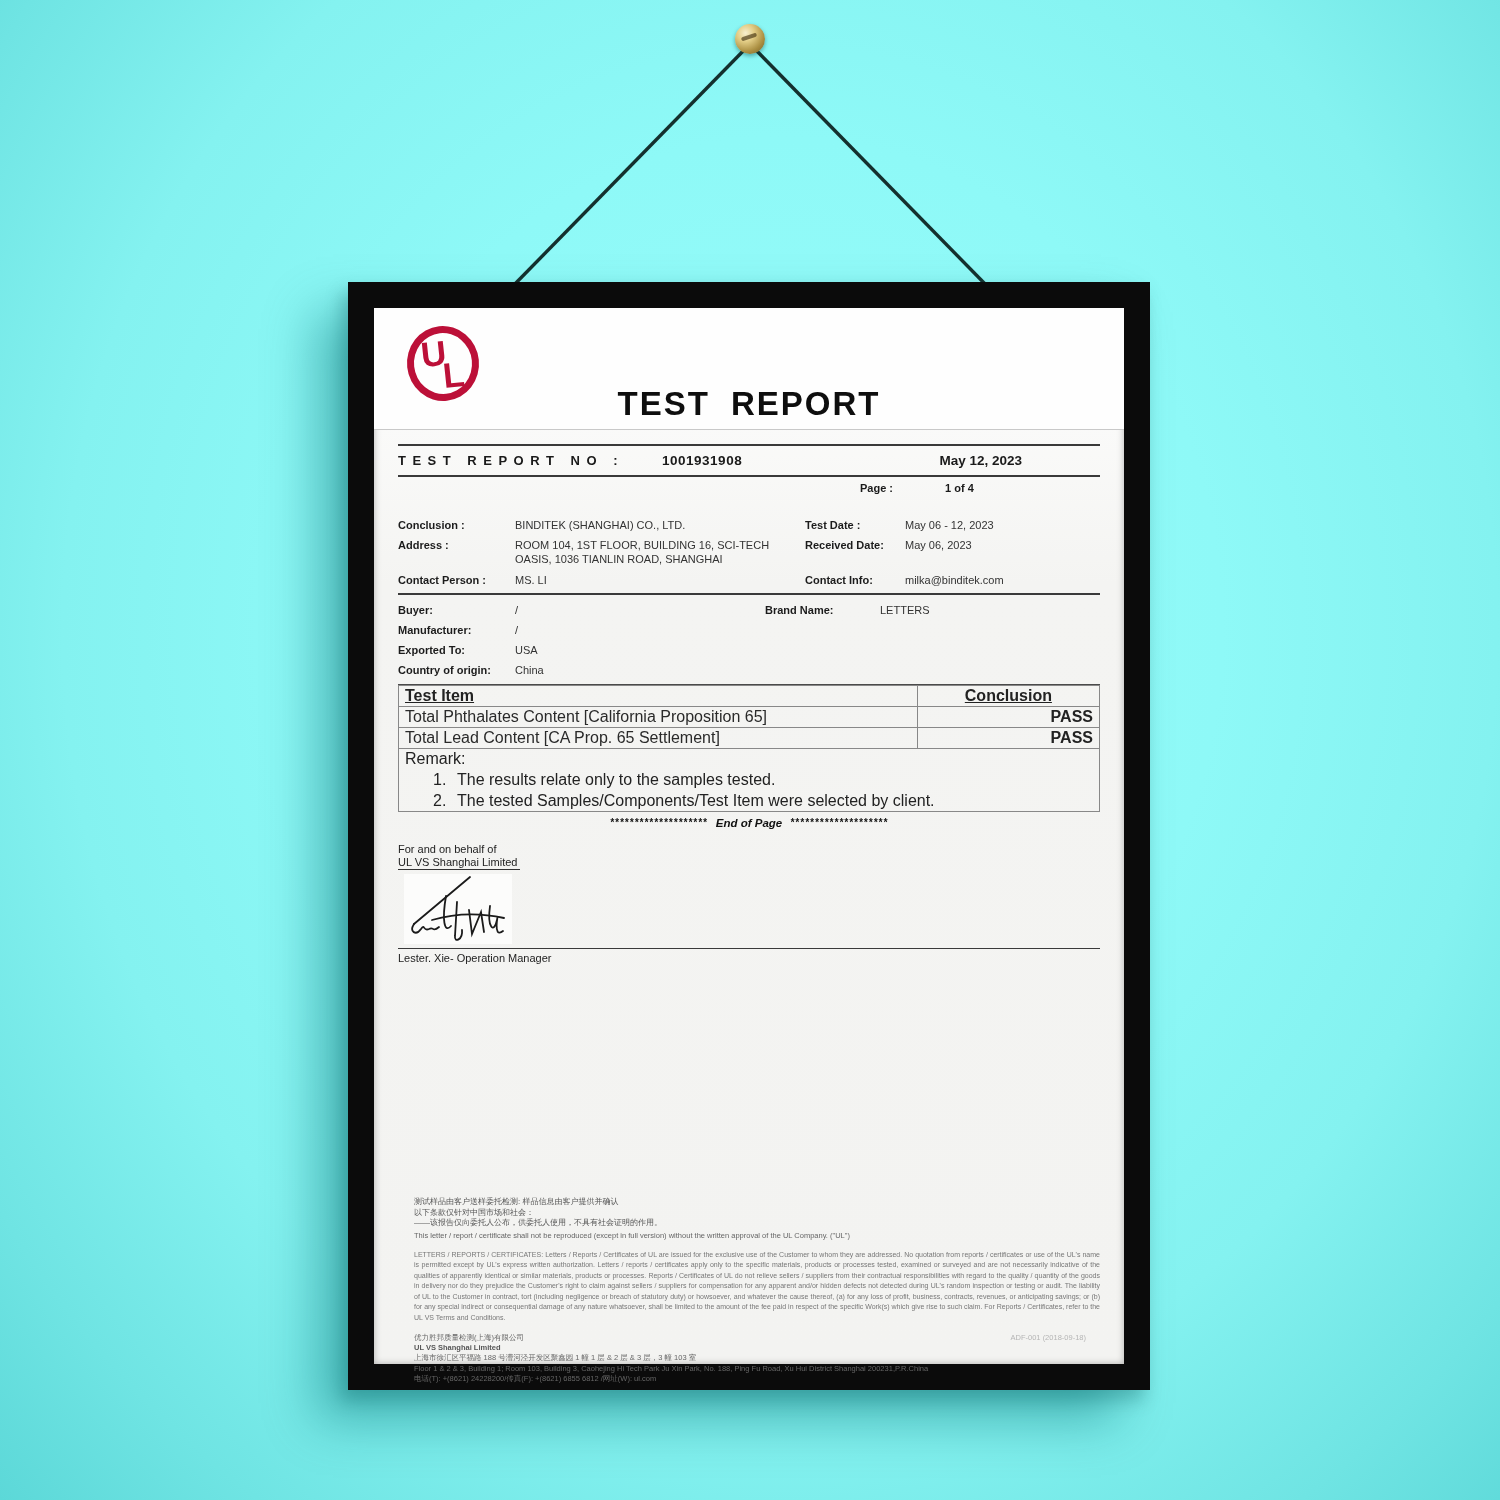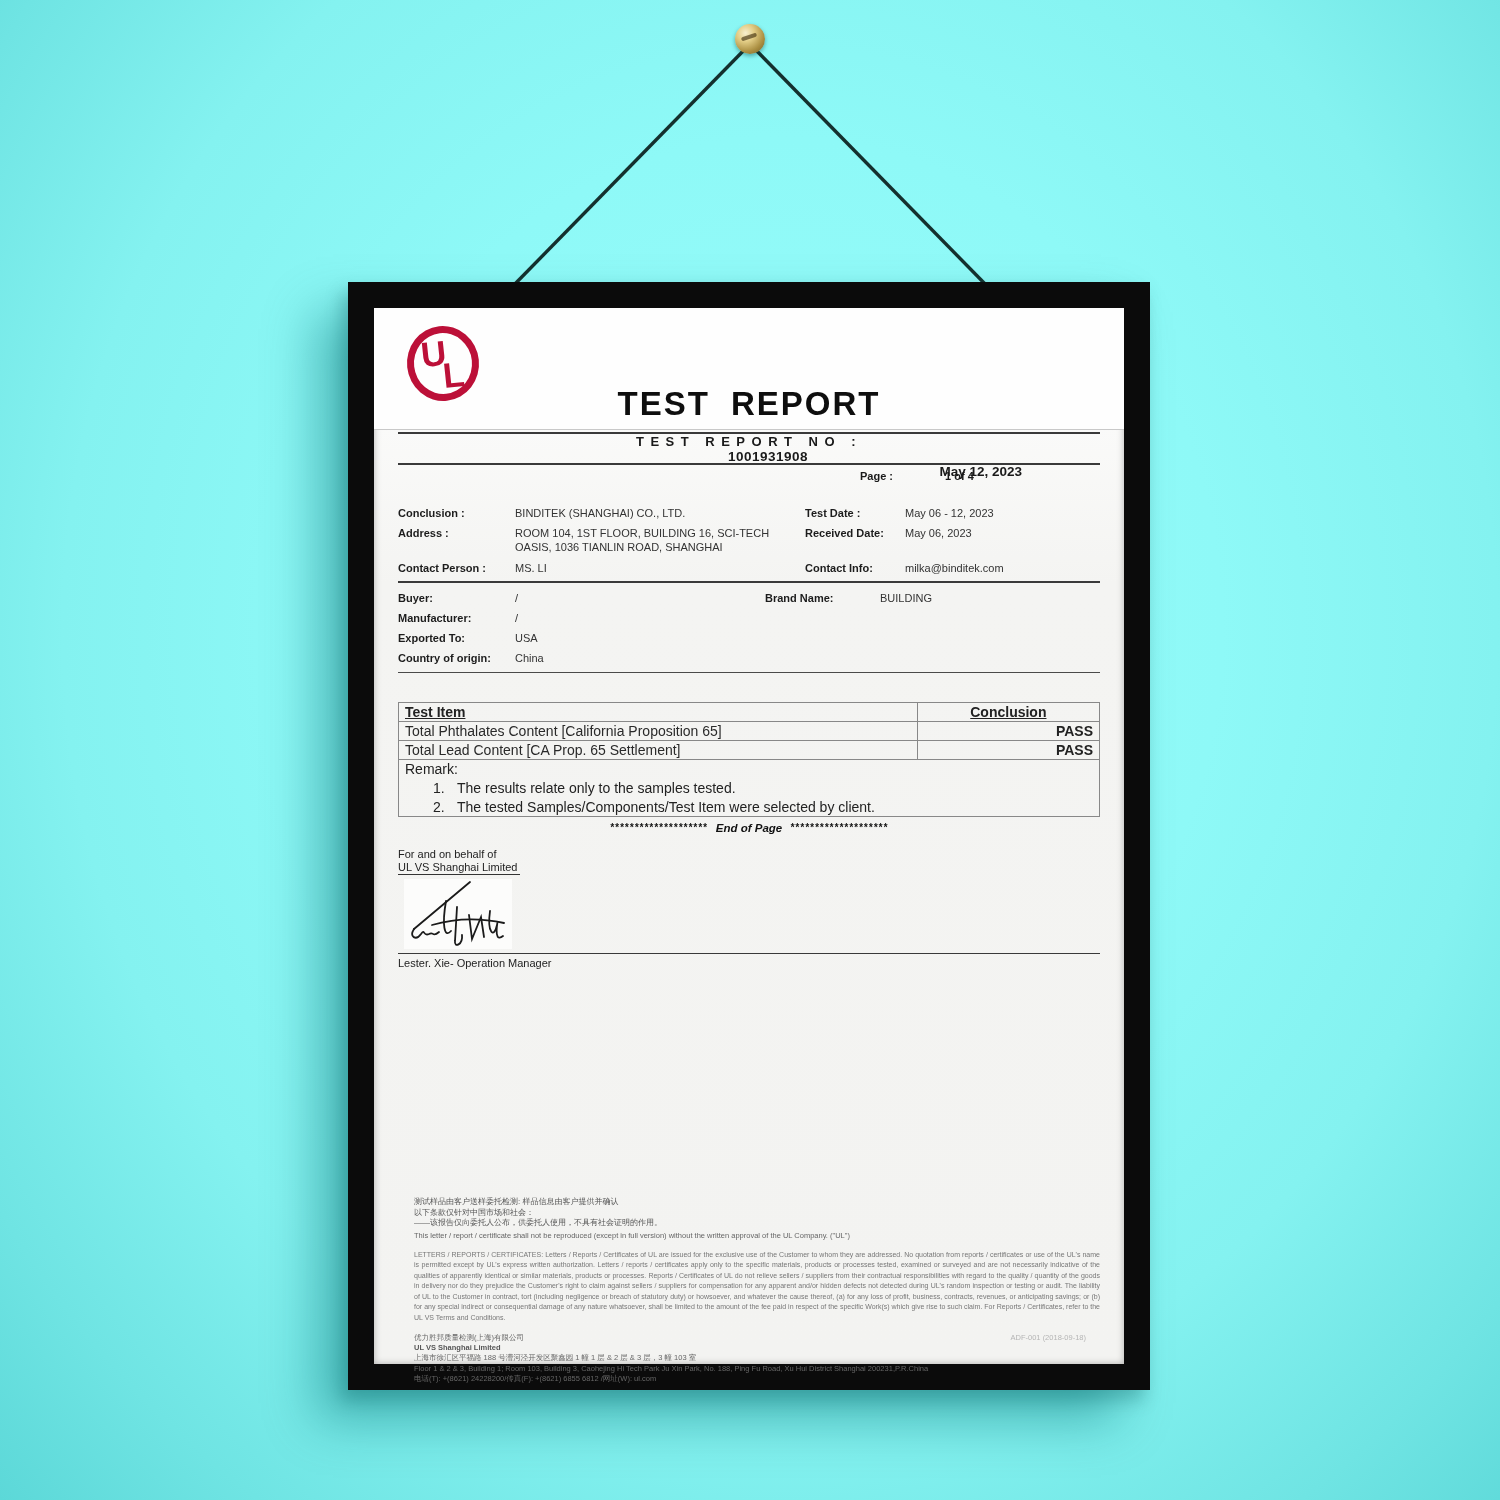--- a/index.html
+++ b/index.html
@@ -46,8 +46,8 @@
     letter-spacing:2px; word-spacing:10px; color:#0e0e0e; }
 
   .report-row { display:flex; align-items:center; height:33px;
-    border-top:2px solid #3a3a3a; margin-top:2px; border-bottom:2px solid #3a3a3a;
-    font-weight:bold; font-size:13px; color:#1a1a1a;flex-direction:column; }
+    border-top:2px solid #3a3a3a; margin-top:14px; border-bottom:2px solid #3a3a3a;
+    font-weight:bold; font-size:13px; color:#1a1a1a; }
   .rn-label { letter-spacing:6.5px; }
   .rn-value { margin-left:38px; font-size:13.5px; letter-spacing:.5px; }
   .rn-date  { margin-left:auto; margin-right:78px; font-size:13.5px; }

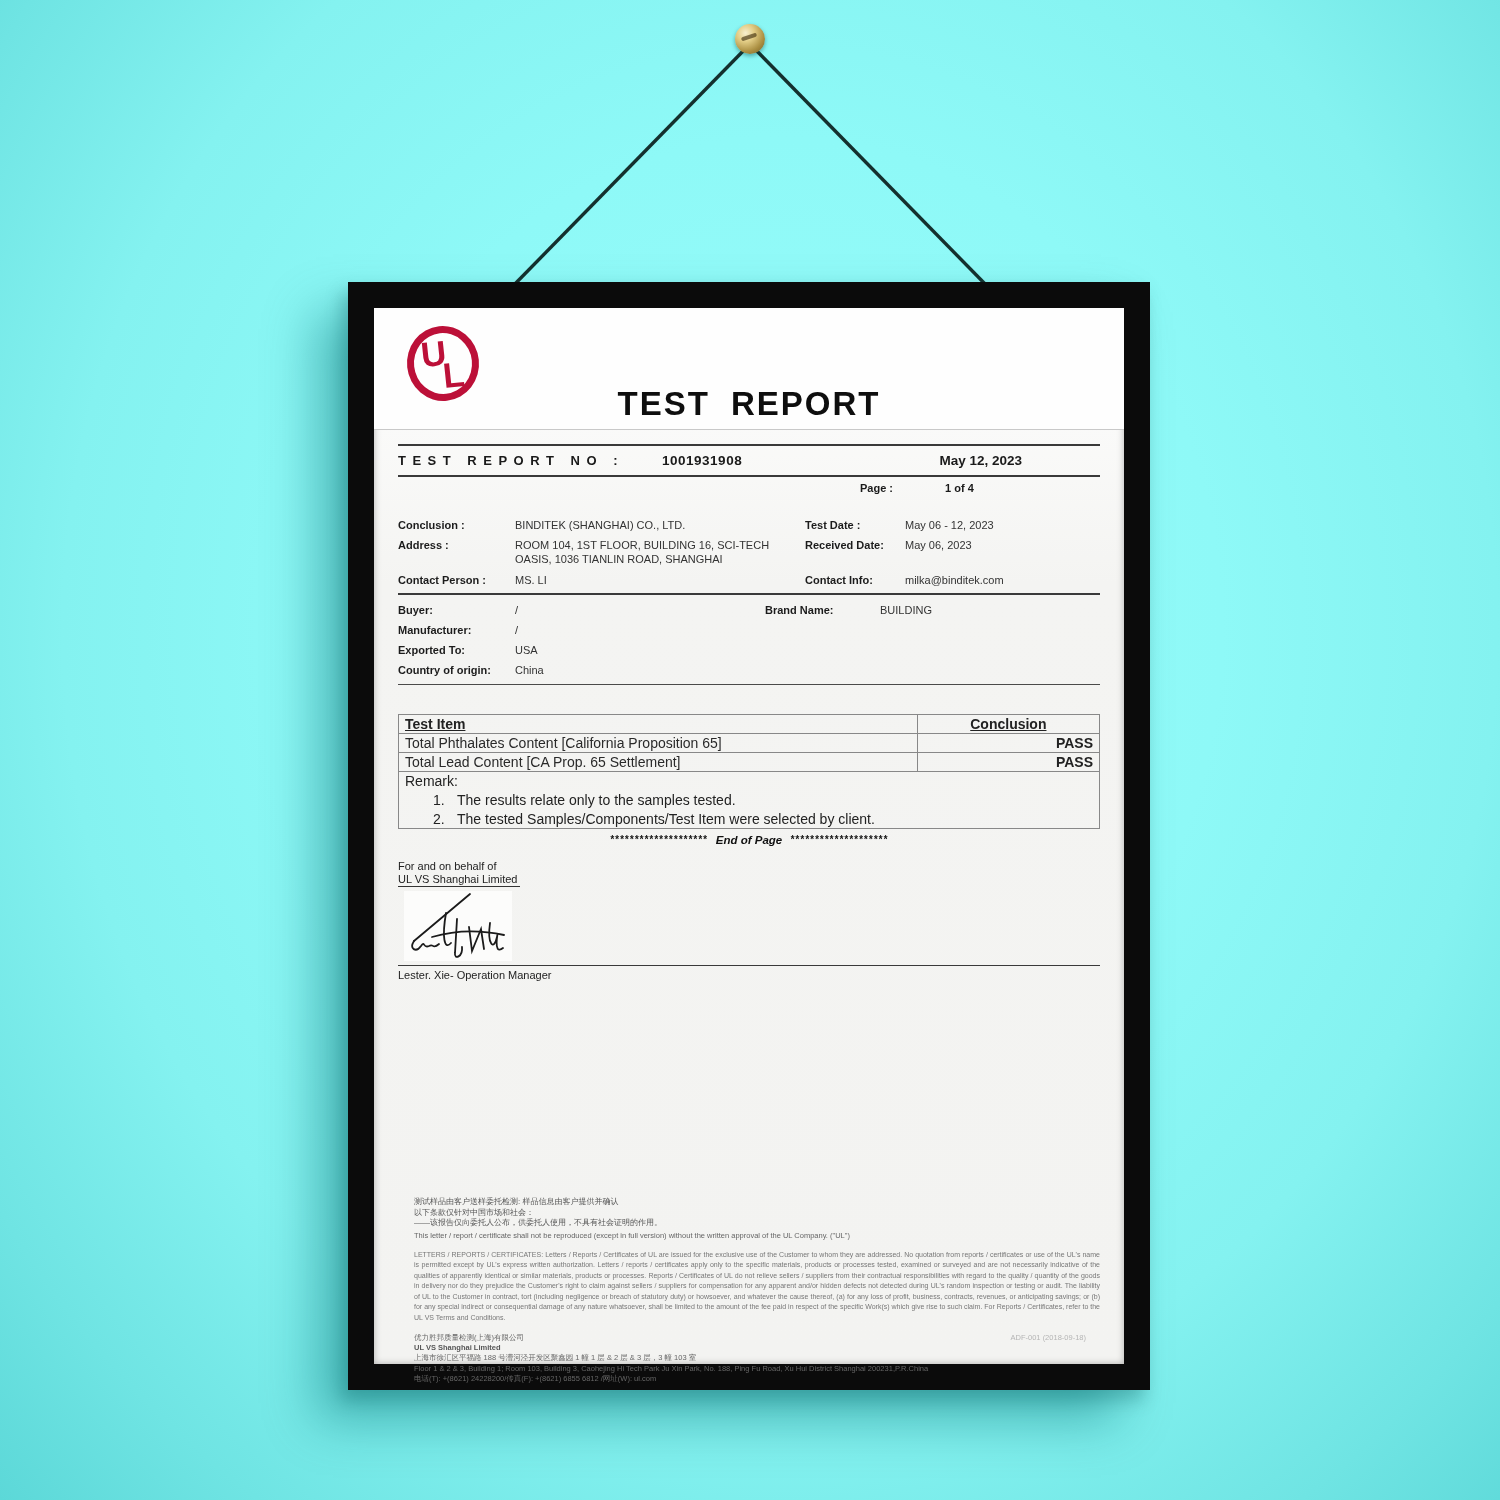--- a/index.html
+++ b/index.html
@@ -164,7 +164,7 @@
           <span class="lbl">Buyer:</span>
           <span class="val">/</span>
           <span class="lbl">Brand Name:</span>
-          <span class="val">BUILDING</span>
+          <span class="val">LETTERS</span>
         </div>
         <div class="sample-row">
           <span class="lbl">Manufacturer:</span>

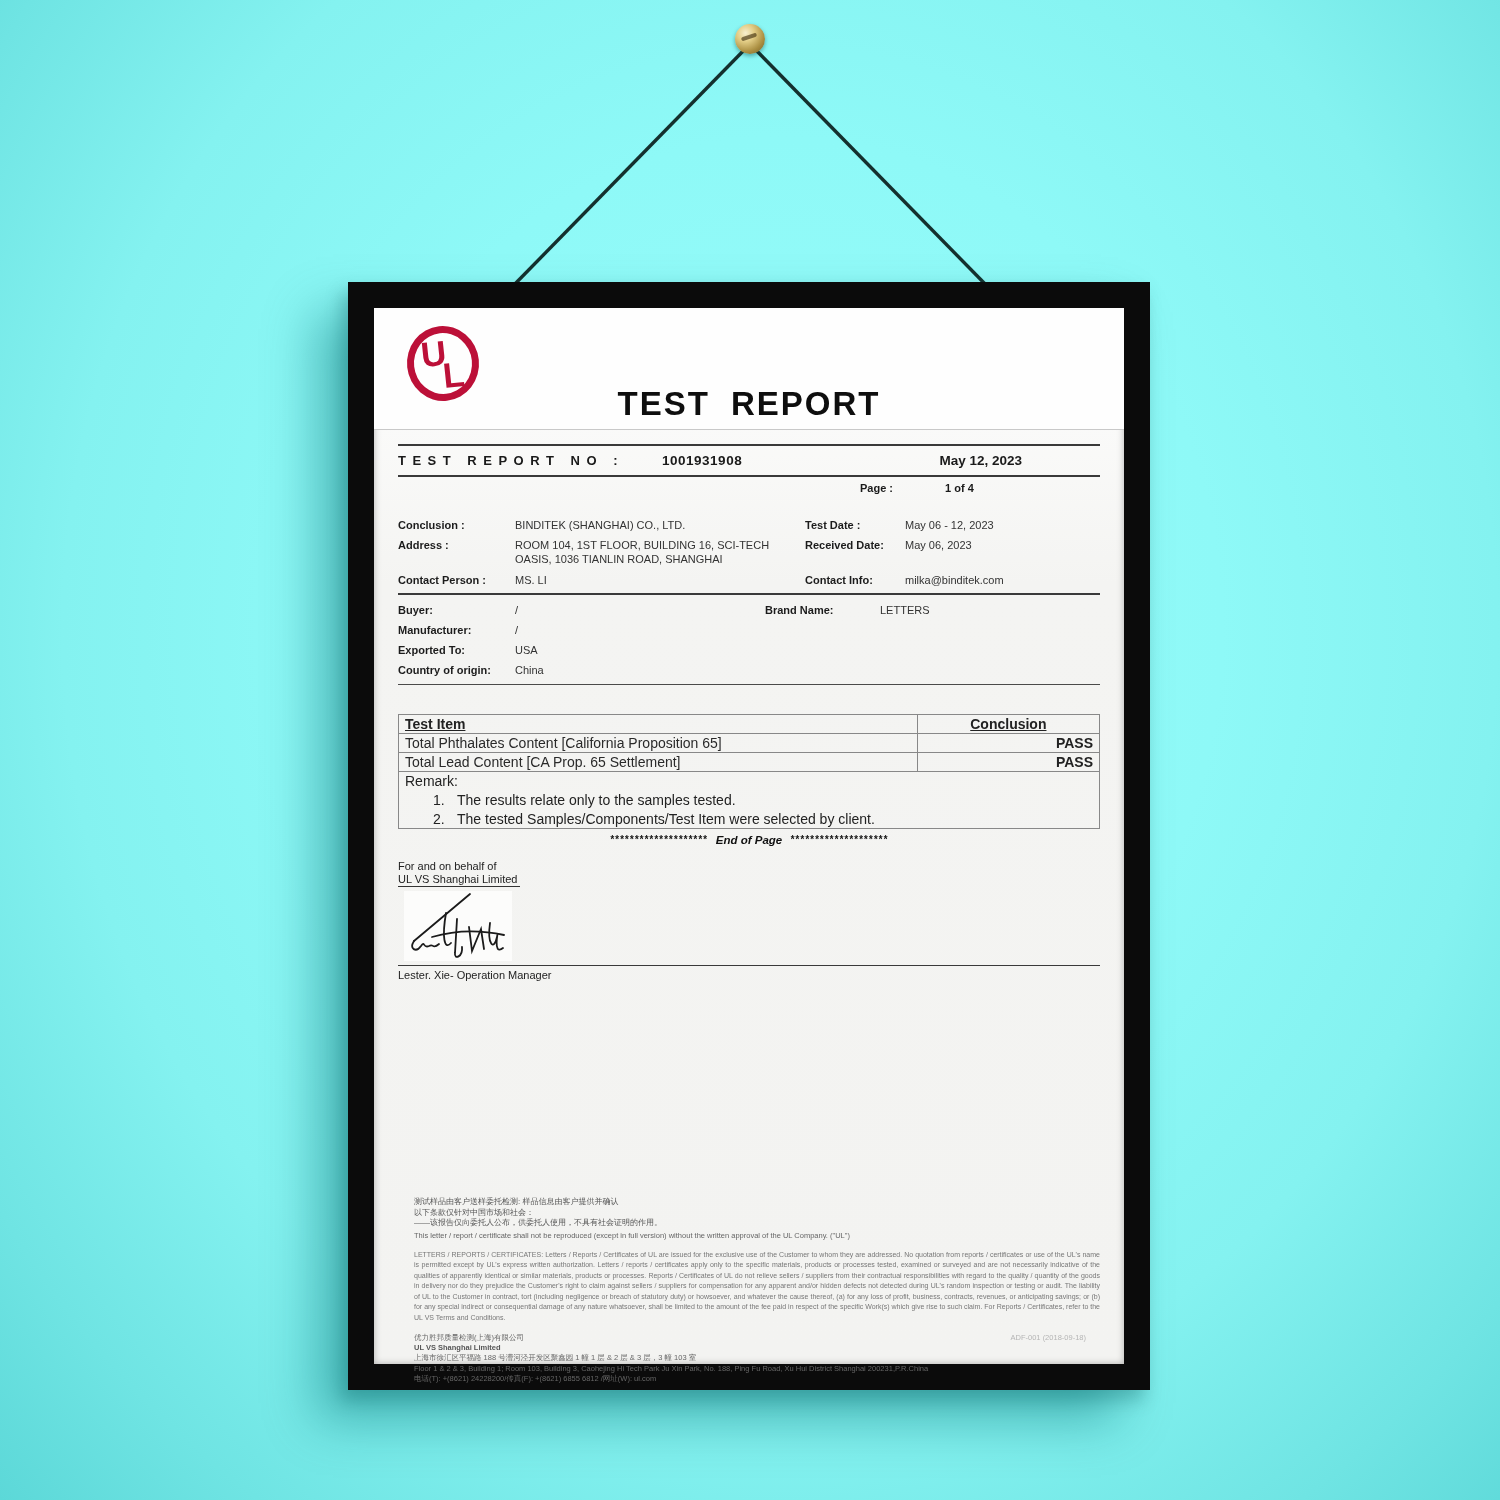--- a/index.html
+++ b/index.html
@@ -71,7 +71,7 @@
     font-size:11px; line-height:13px; margin-bottom:7px; }
 
   
-  table.test-table { width:100%; margin-top:29px; border-collapse:collapse; font-size:14px; color:#222; }
+  table.test-table { width:100%; border-collapse:collapse; font-size:16px; color:#222; }
   table.test-table td, table.test-table th { border:1px solid #888; padding:1px 6px; }
   th.ti { text-align:left; text-decoration:underline; font-weight:bold; height:17px; width:74%; }
   th.cc { text-align:center; text-decoration:underline; font-weight:bold; }

